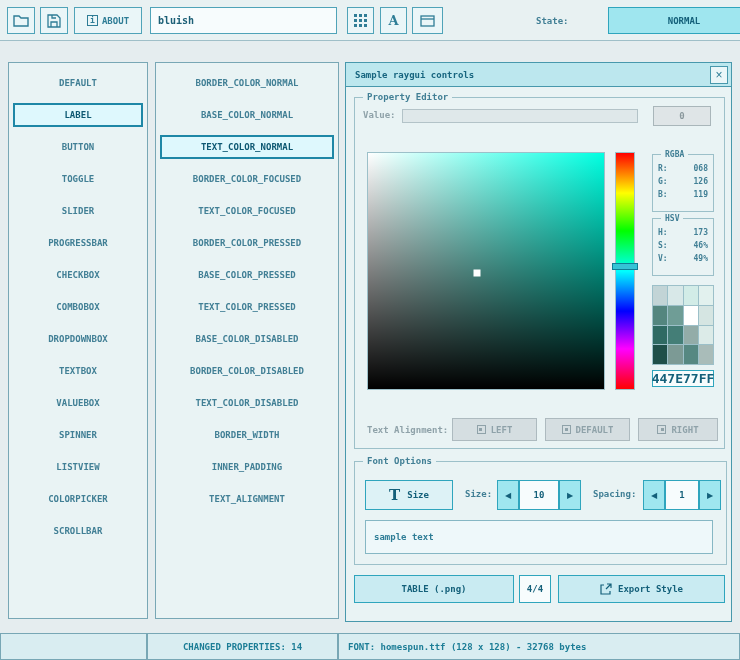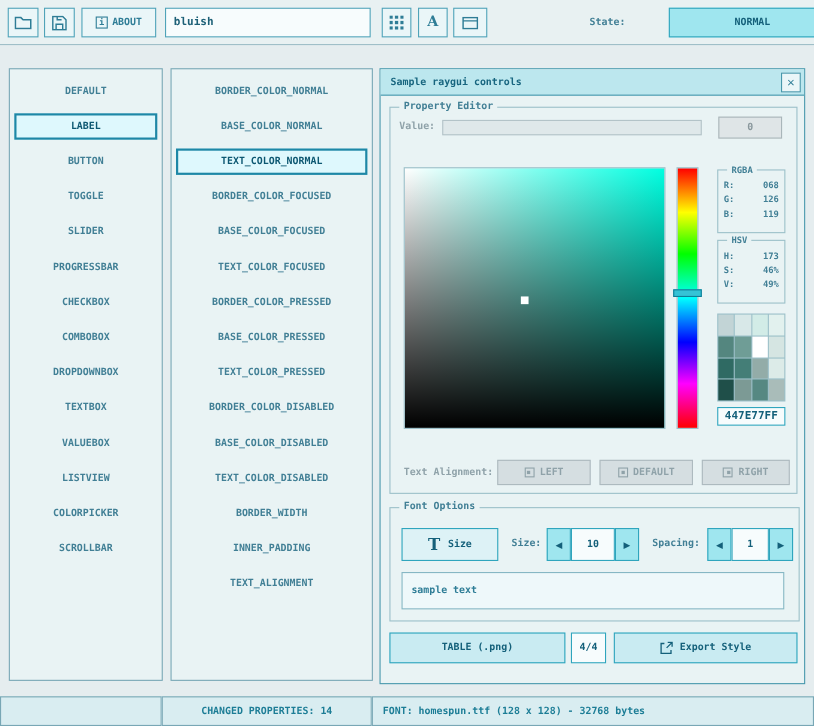--- a/index.html
+++ b/index.html
@@ -222,7 +222,6 @@
     <div class="litem">BASE_COLOR_NORMAL</div>
     <div class="litem selected">TEXT_COLOR_NORMAL</div>
     <div class="litem">BORDER_COLOR_FOCUSED</div>
-    <div class="litem">BASE_COLOR_FOCUSED</div>
     <div class="litem">TEXT_COLOR_FOCUSED</div>
     <div class="litem">BORDER_COLOR_PRESSED</div>
     <div class="litem">BASE_COLOR_PRESSED</div>

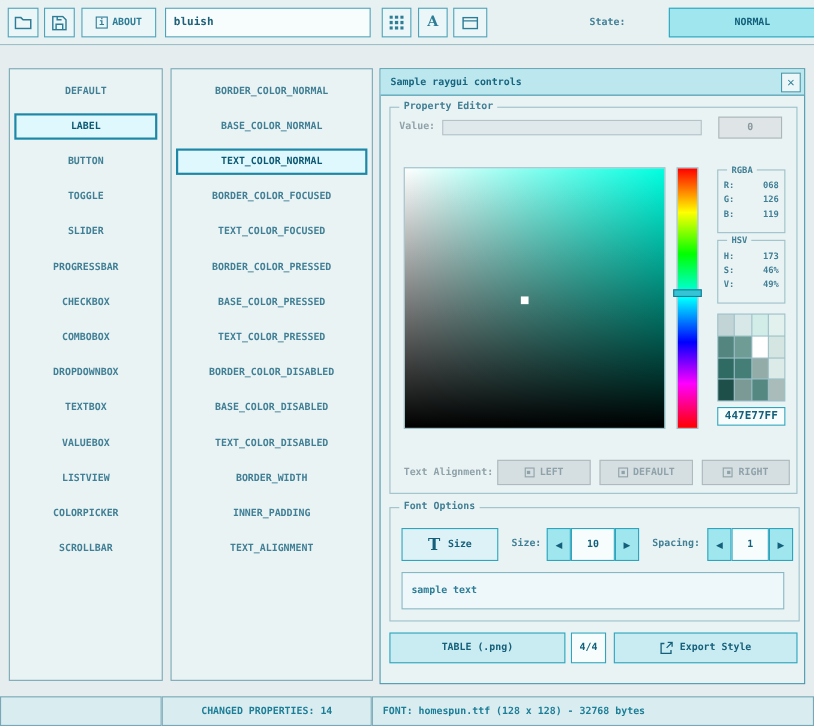--- a/index.html
+++ b/index.html
@@ -226,8 +226,8 @@
     <div class="litem">BORDER_COLOR_PRESSED</div>
     <div class="litem">BASE_COLOR_PRESSED</div>
     <div class="litem">TEXT_COLOR_PRESSED</div>
+    <div class="litem">BASE_COLOR_DISABLED</div>
     <div class="litem">BORDER_COLOR_DISABLED</div>
-    <div class="litem">BASE_COLOR_DISABLED</div>
     <div class="litem">TEXT_COLOR_DISABLED</div>
     <div class="litem">BORDER_WIDTH</div>
     <div class="litem">INNER_PADDING</div>

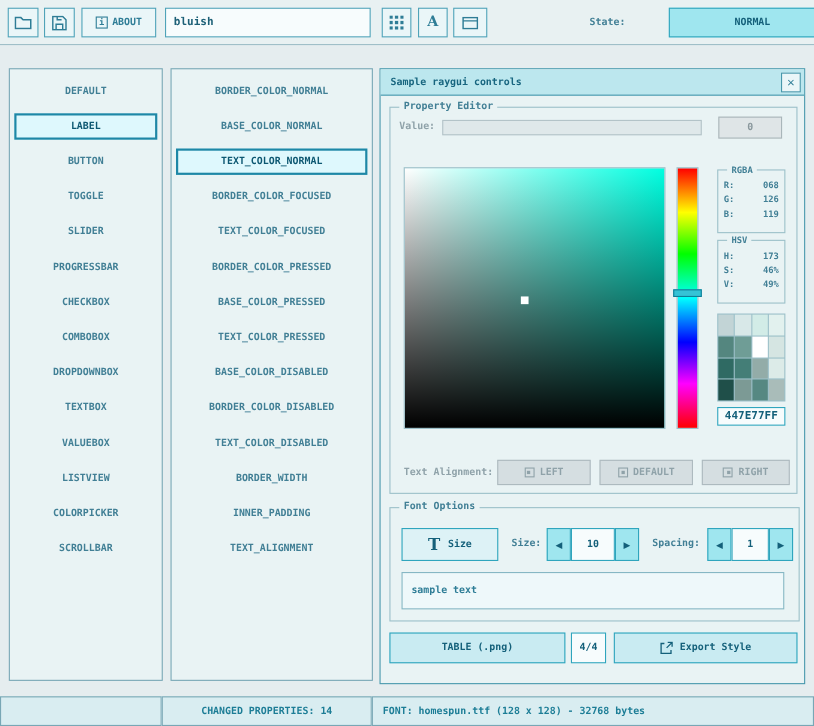--- a/index.html
+++ b/index.html
@@ -97,7 +97,7 @@
   .pcell{cursor:pointer;}
   .hexbox{position:absolute;left:297px;top:272px;width:62px;height:17px;
       border:1px solid var(--accent);background:#f7fcfd;color:var(--textdark);
-      display:flex;align-items:center;justify-content:center;font-size:10px;}
+      display:flex;align-items:center;justify-content:center;font-size:13px;}
 
   .align-label{position:absolute;left:12px;top:327px;color:var(--distext);}
   .abtn{position:absolute;top:320px;height:23px;background:var(--disbg);

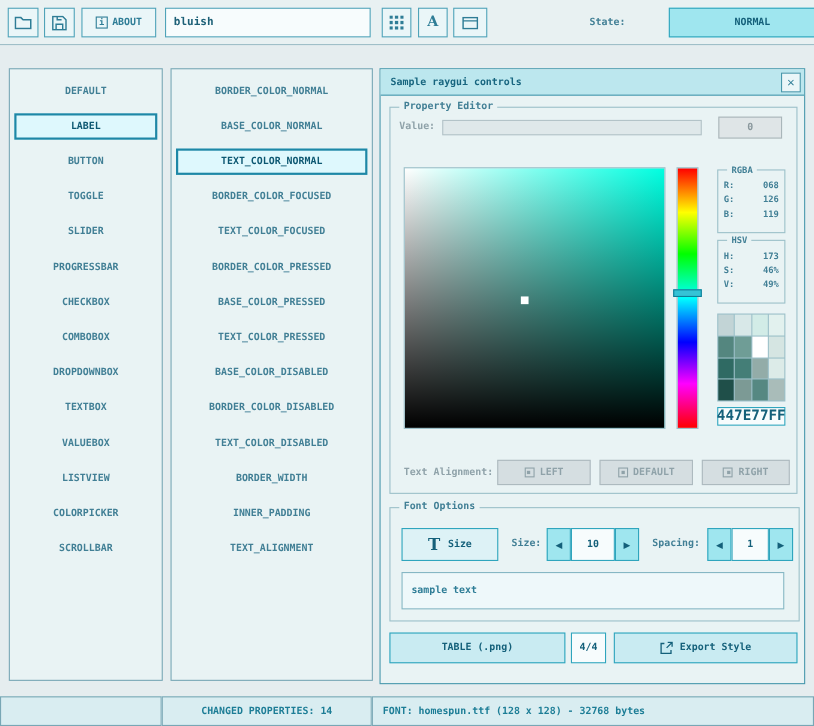--- a/index.html
+++ b/index.html
@@ -212,6 +212,7 @@
     <div class="litem">DROPDOWNBOX</div>
     <div class="litem">TEXTBOX</div>
     <div class="litem">VALUEBOX</div>
+    <div class="litem">SPINNER</div>
     <div class="litem">LISTVIEW</div>
     <div class="litem">COLORPICKER</div>
     <div class="litem">SCROLLBAR</div>

